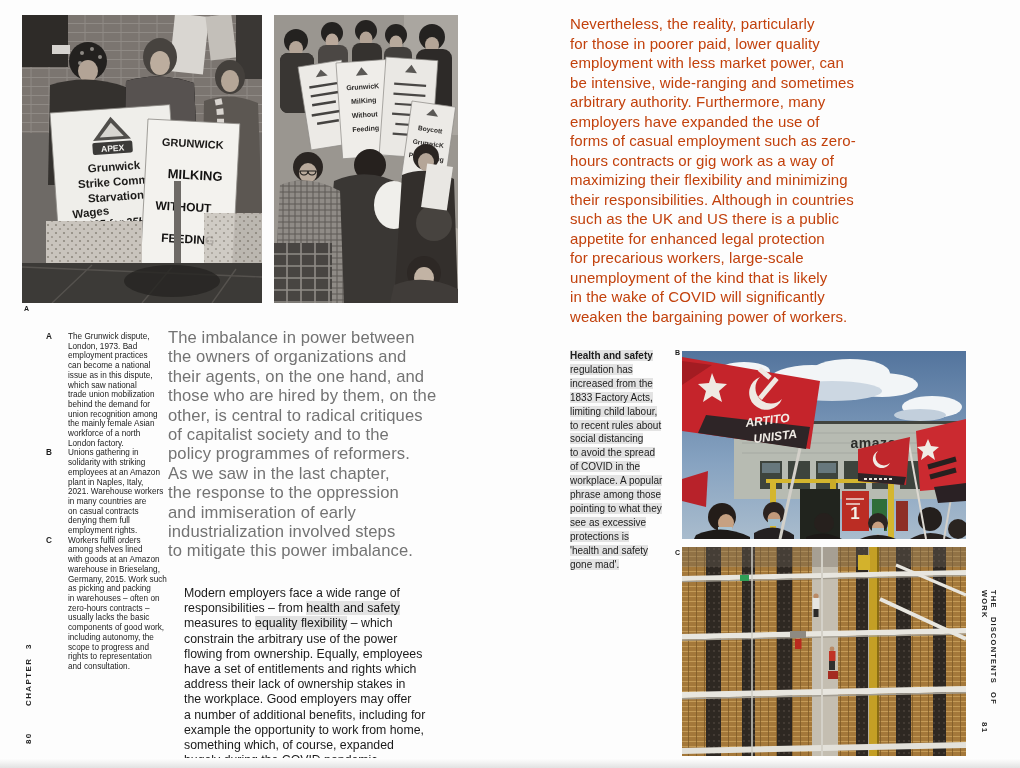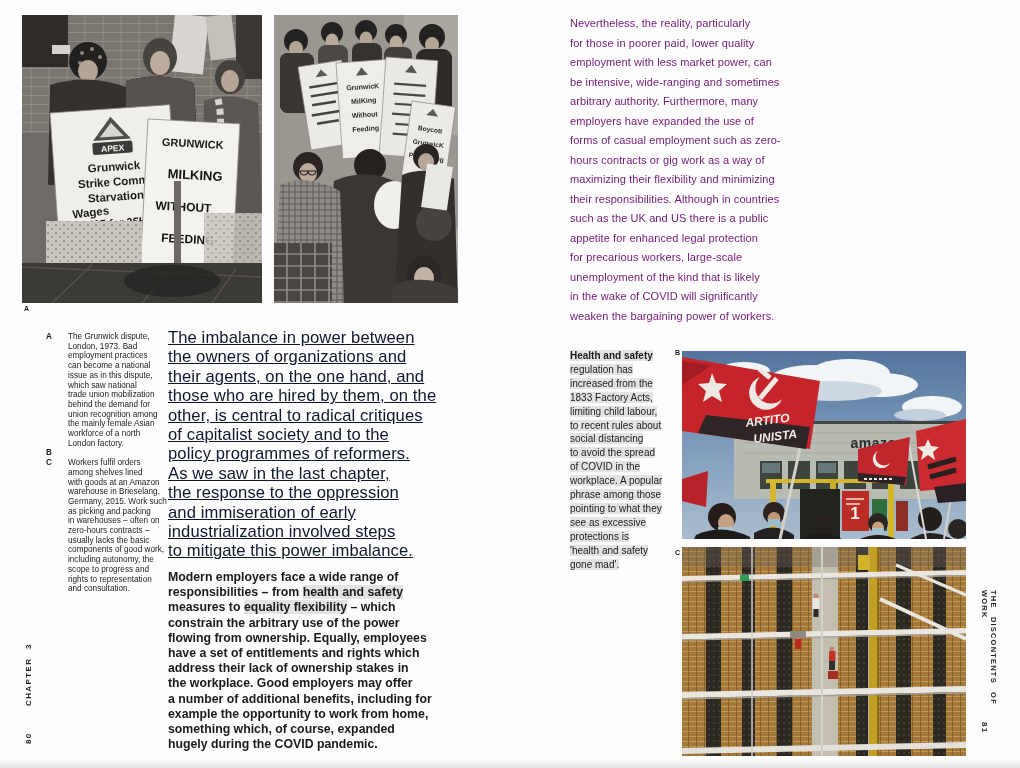--- a/index.html
+++ b/index.html
@@ -18,7 +18,7 @@
   .cap-letter { width:22px; flex:none; font-weight:bold; }
   .cap-text { width:108px; }
   
-  .top-par { font-size:11px; line-height:19.5px; letter-spacing:0.1px; color:#701a75; width:360px; }
+  .top-par { font-size:15px; line-height:19.5px; letter-spacing:0.1px; color:#c2410c; width:360px; }
   .margin-note { font-size:10px; line-height:13.9px; color:#1c1c1c; width:106px; }
   .margin-note .lede { font-weight:bold; }
   .marker { font-size:7px; font-weight:bold; color:#1a1a1a; }

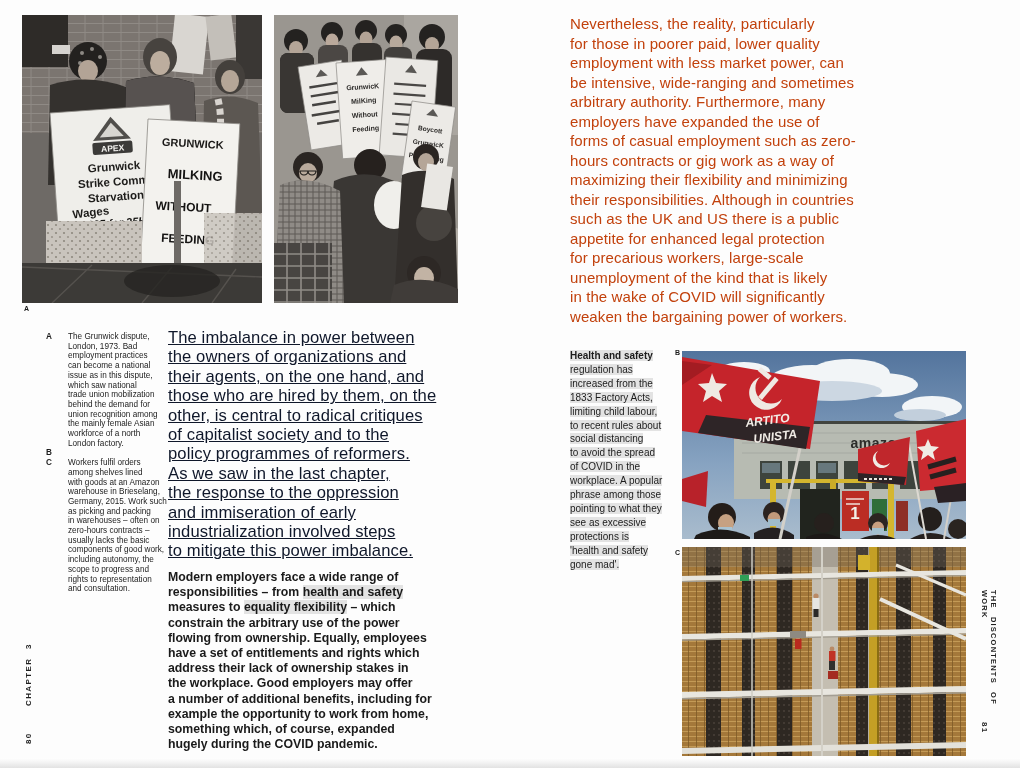--- a/index.html
+++ b/index.html
@@ -10,7 +10,7 @@
   .abs { position:absolute; }
   .pre { white-space:pre-line; }
   
-  .lead-par { font-size:16.6px; line-height:19.4px; letter-spacing:0.1px; color:#0f172a; width:310px;text-decoration:underline; }
+  .lead-par { font-size:16.6px; line-height:19.4px; letter-spacing:0.1px; color:#737373; width:310px; }
   .body-par { font-size:12.3px; line-height:15.2px; color:#1a1a1a; width:285px; }
   .hl { background:#e3e3e3; }
   .captions { font-size:8.2px; line-height:9.7px; color:#1c1c1c; width:160px; }

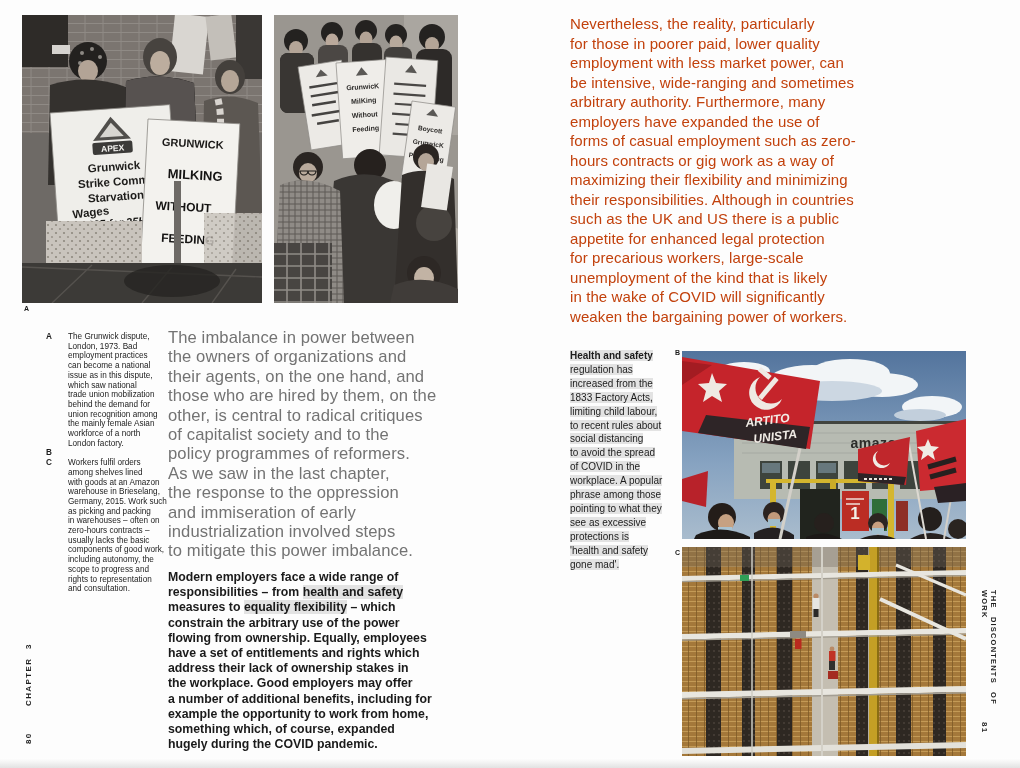--- a/index.html
+++ b/index.html
@@ -221,6 +221,15 @@
 
         <div class="cap-item">
           <span class="cap-letter">B</span>
+          <span class="cap-text pre">Unions gathering in
+solidarity with striking
+employees at an Amazon
+plant in Naples, Italy,
+2021. Warehouse workers
+in many countries are
+on casual contracts
+denying them full
+employment rights.</span>
         </div>
 
         <div class="cap-item">

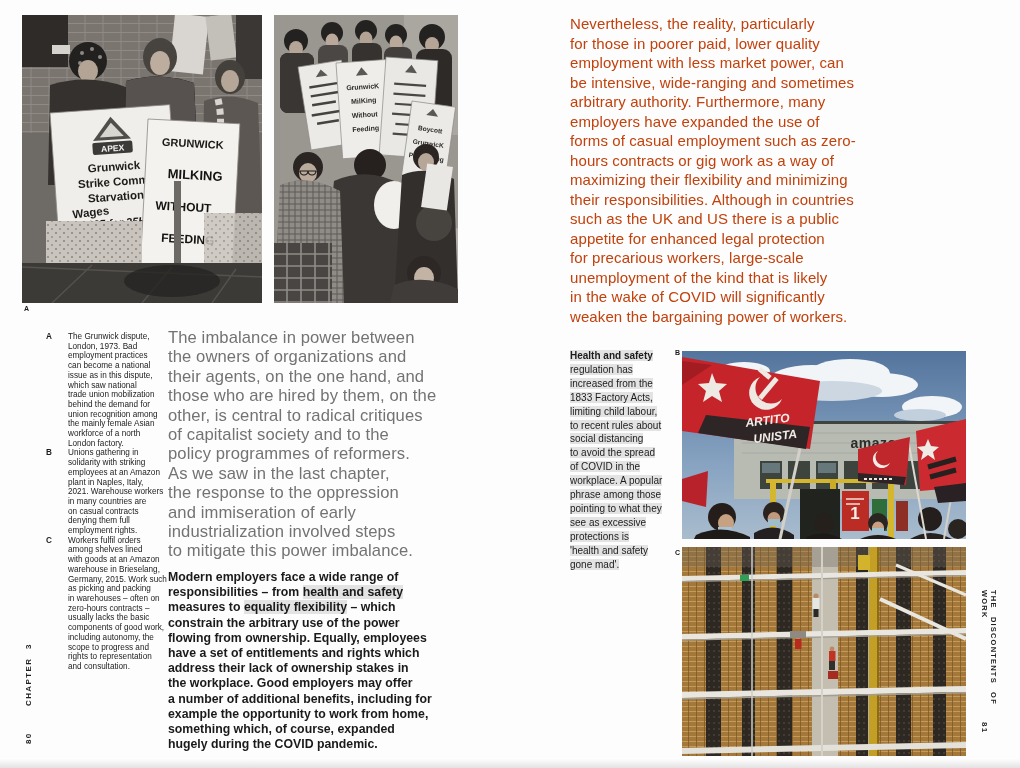--- a/index.html
+++ b/index.html
@@ -264,7 +264,7 @@
 industrialization involved steps
 to mitigate this power imbalance.</div>
 
-    <p class="abs body-par pre" style="left:168px;top:570px;margin:0;font-weight:bold;"><span>Modern employers face a wide range of
+    <p class="abs body-par pre" style="left:168px;top:570px;margin:16px;"><span>Modern employers face a wide range of
 responsibilities – from </span><span class="hl">health and safety</span><span>
 measures to </span><span class="hl">equality flexibility</span><span> – which
 constrain the arbitrary use of the power

